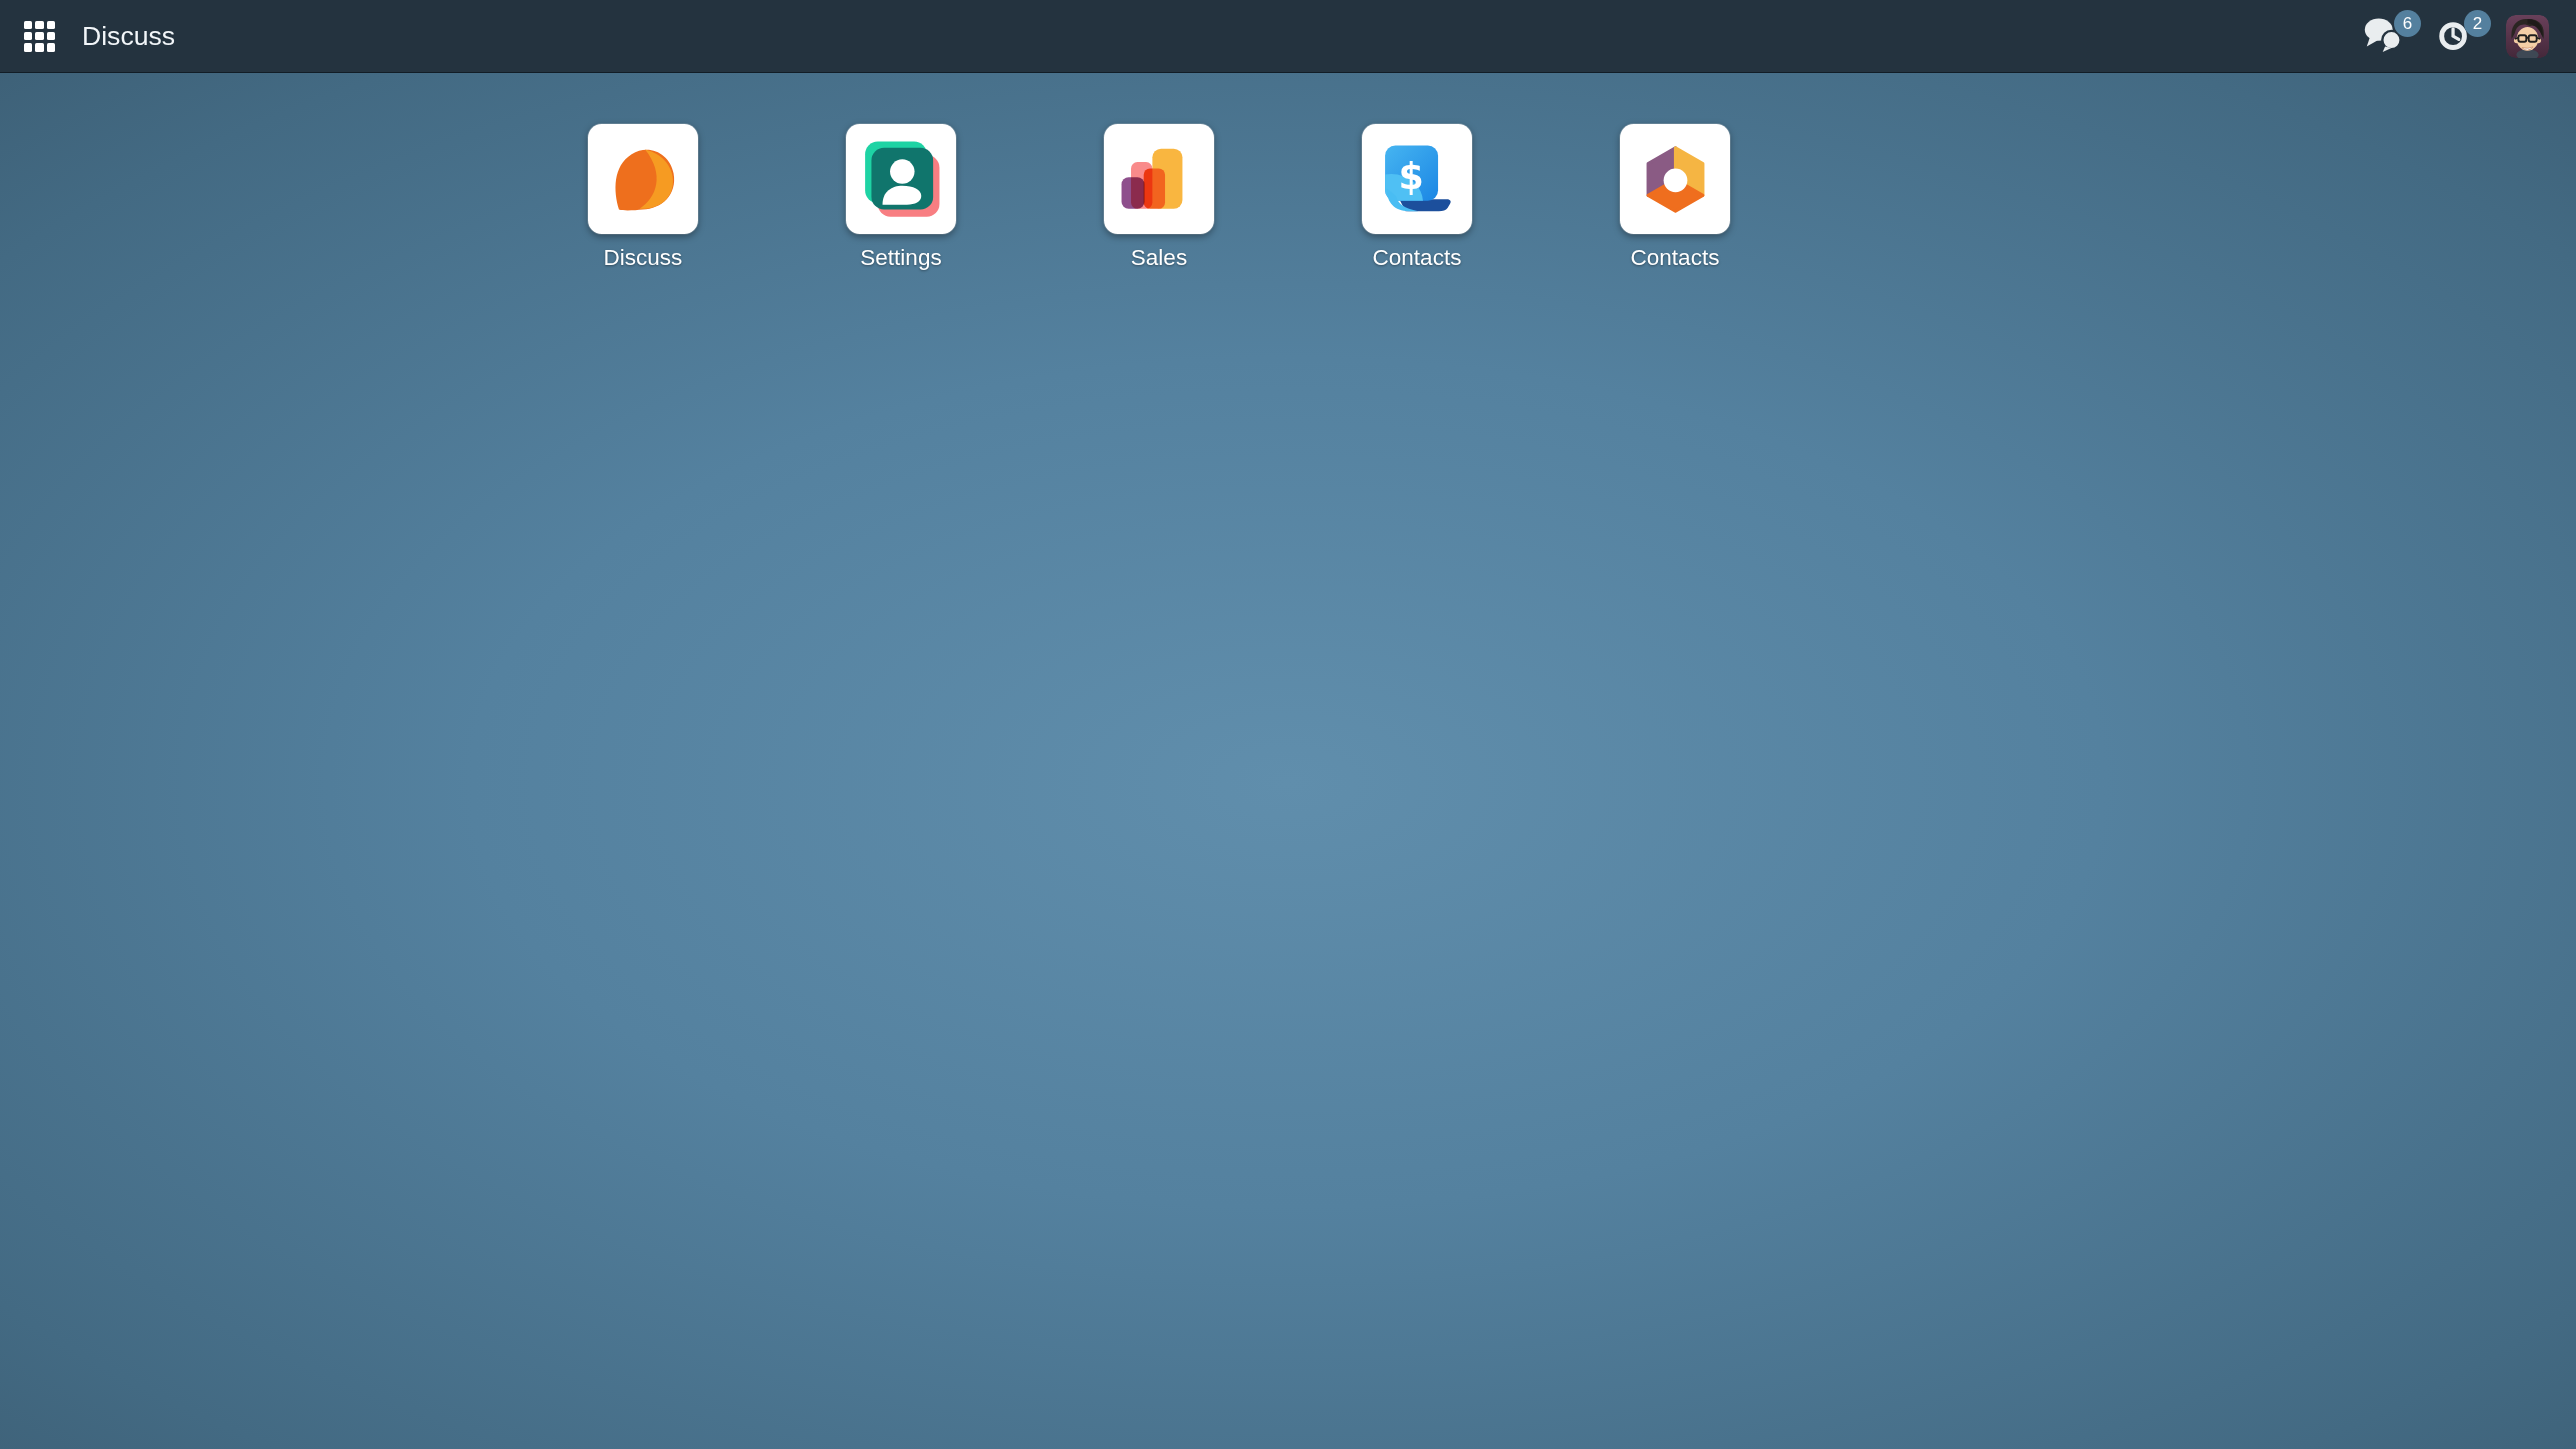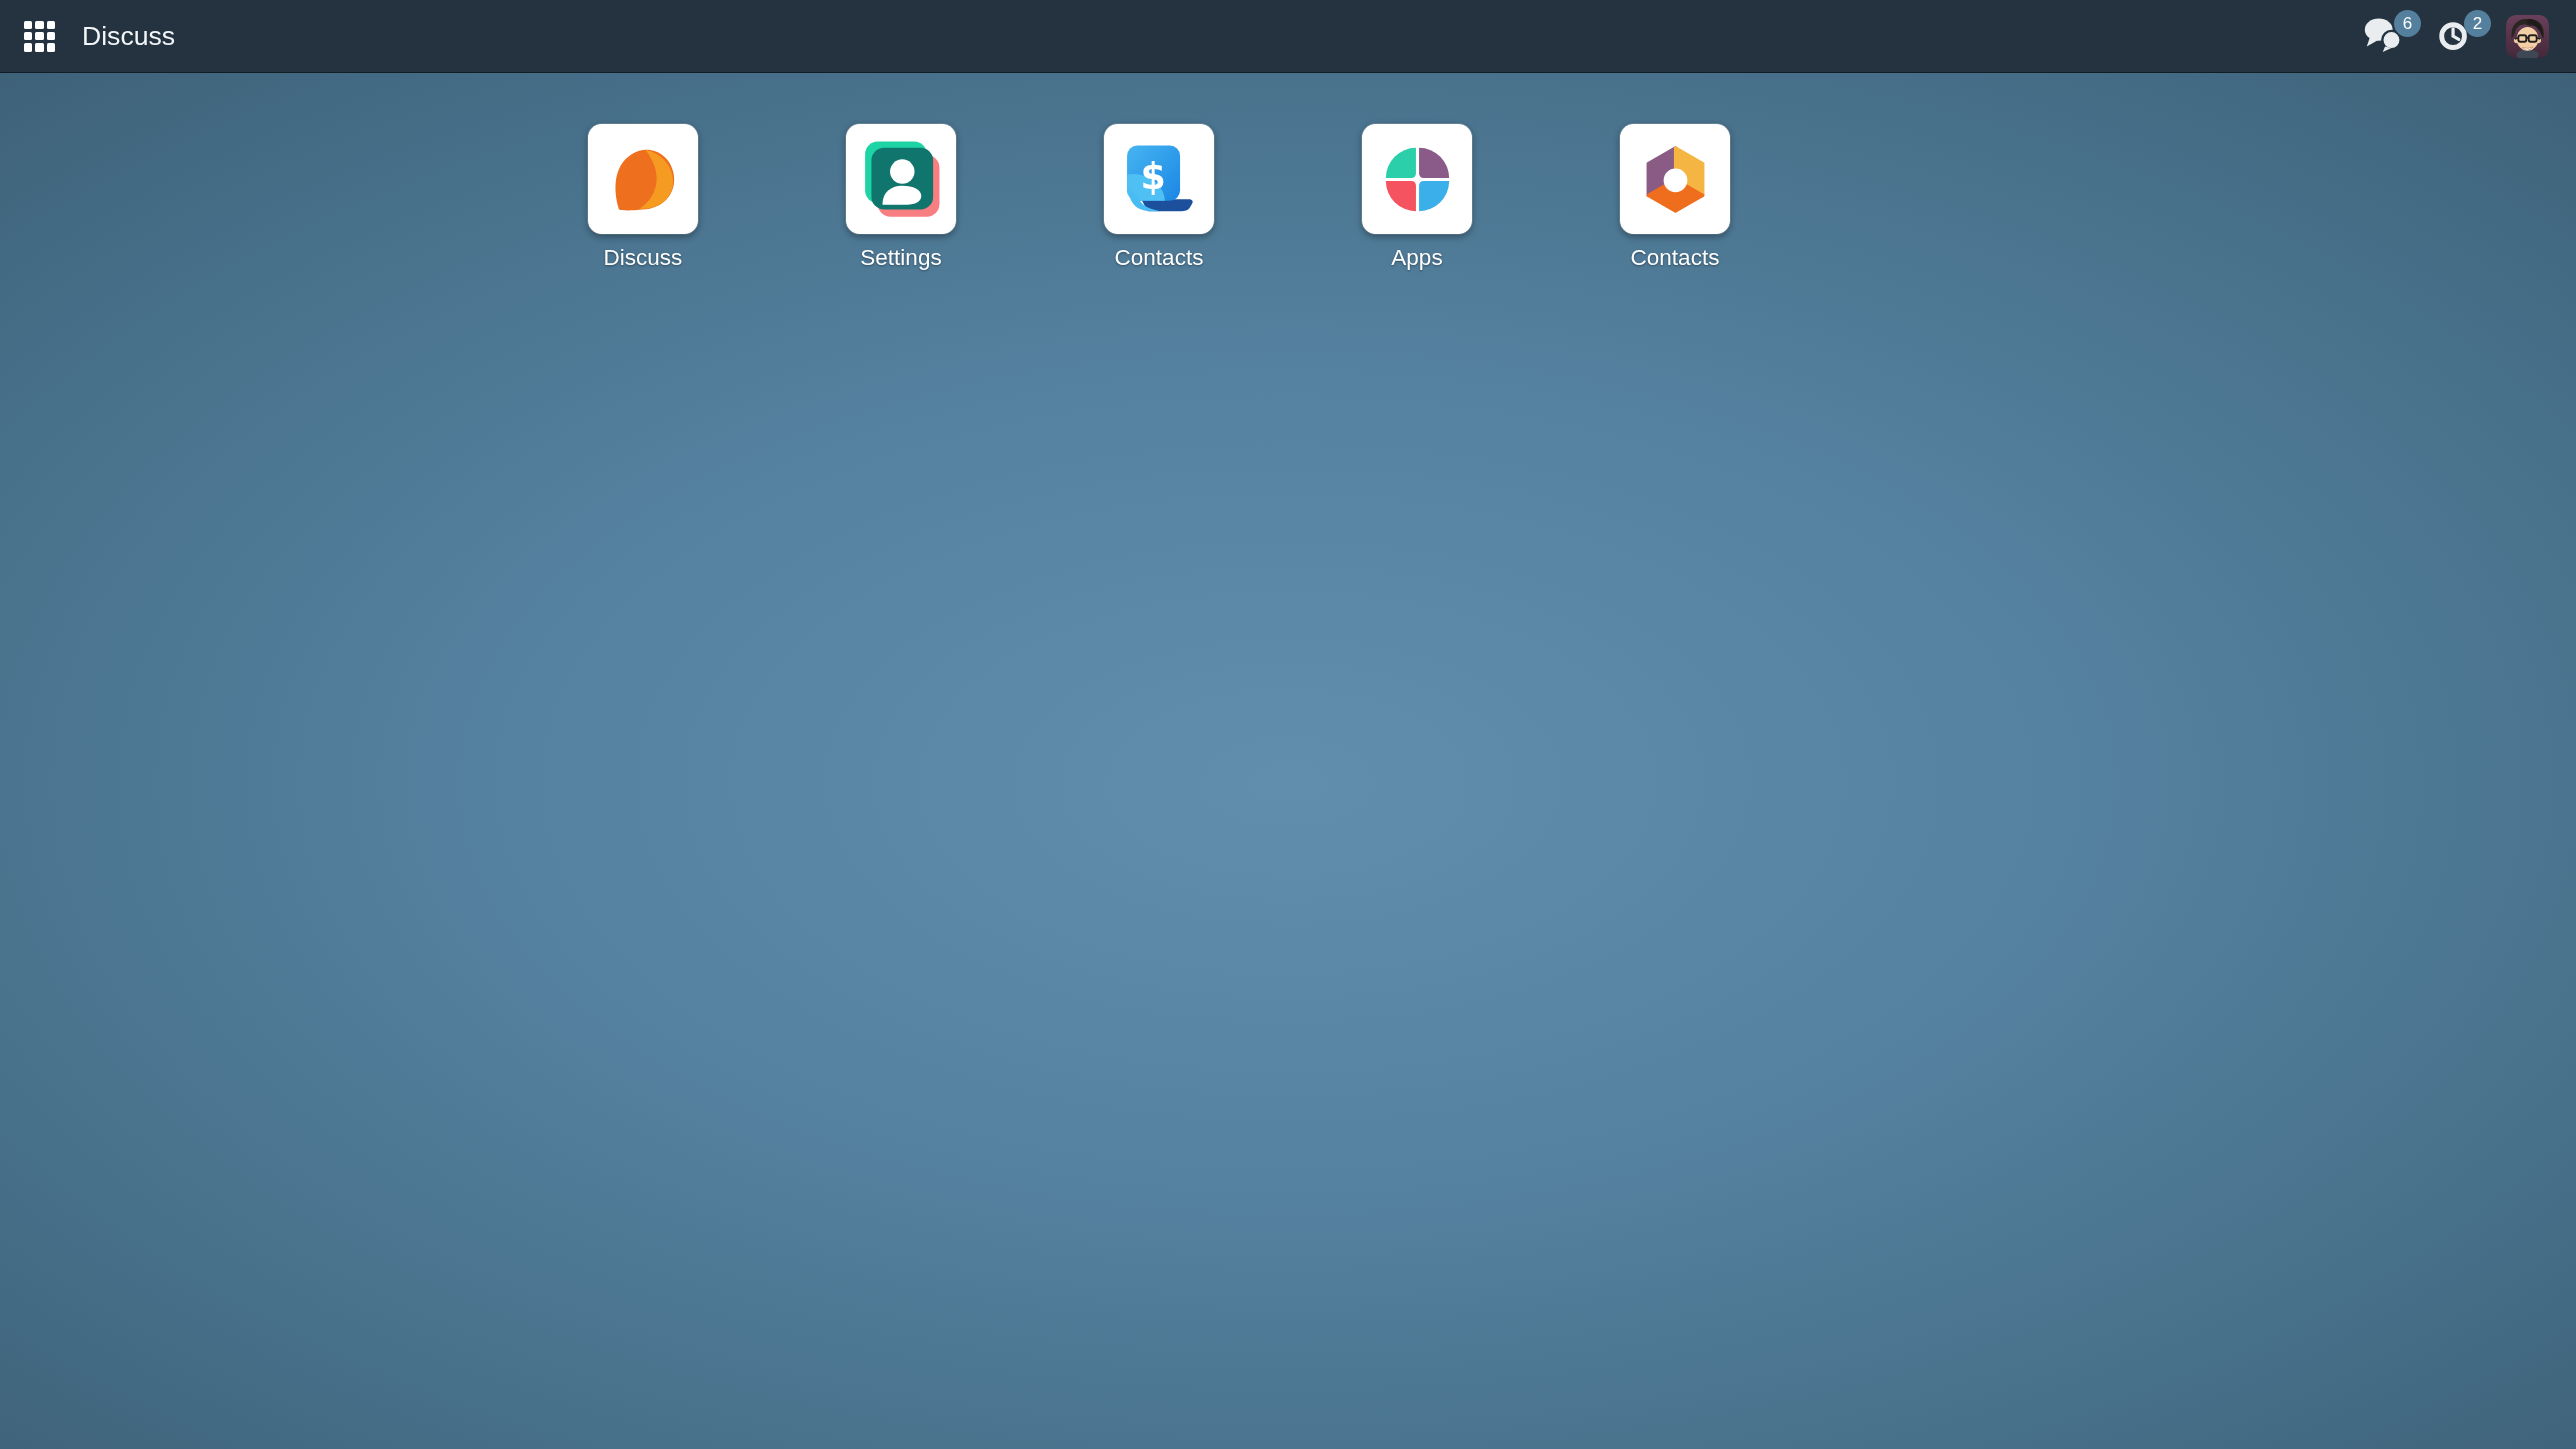--- a/index.html
+++ b/index.html
@@ -141,6 +141,17 @@
       <div class="app-label">Settings</div>
     </div>
 
+    <div class="app">
+      <div class="card">
+        <svg width="87" height="87" viewBox="0 0 110 110">
+          <rect x="46" y="16" width="38" height="76" rx="11" fill="#F9B640"></rect>
+          <rect x="35" y="41" width="27" height="51" rx="8" fill="#F2641F"></rect>
+          <rect x="19" y="33" width="27" height="59" rx="8" fill="#F98B8B" style="mix-blend-mode:multiply"></rect>
+          <rect x="7" y="52" width="29" height="40" rx="9" fill="#8E4F8C" style="mix-blend-mode:multiply"></rect>
+        </svg>
+      </div>
+      <div class="app-label">Sales</div>
+    </div>
 
 
     <div class="app">

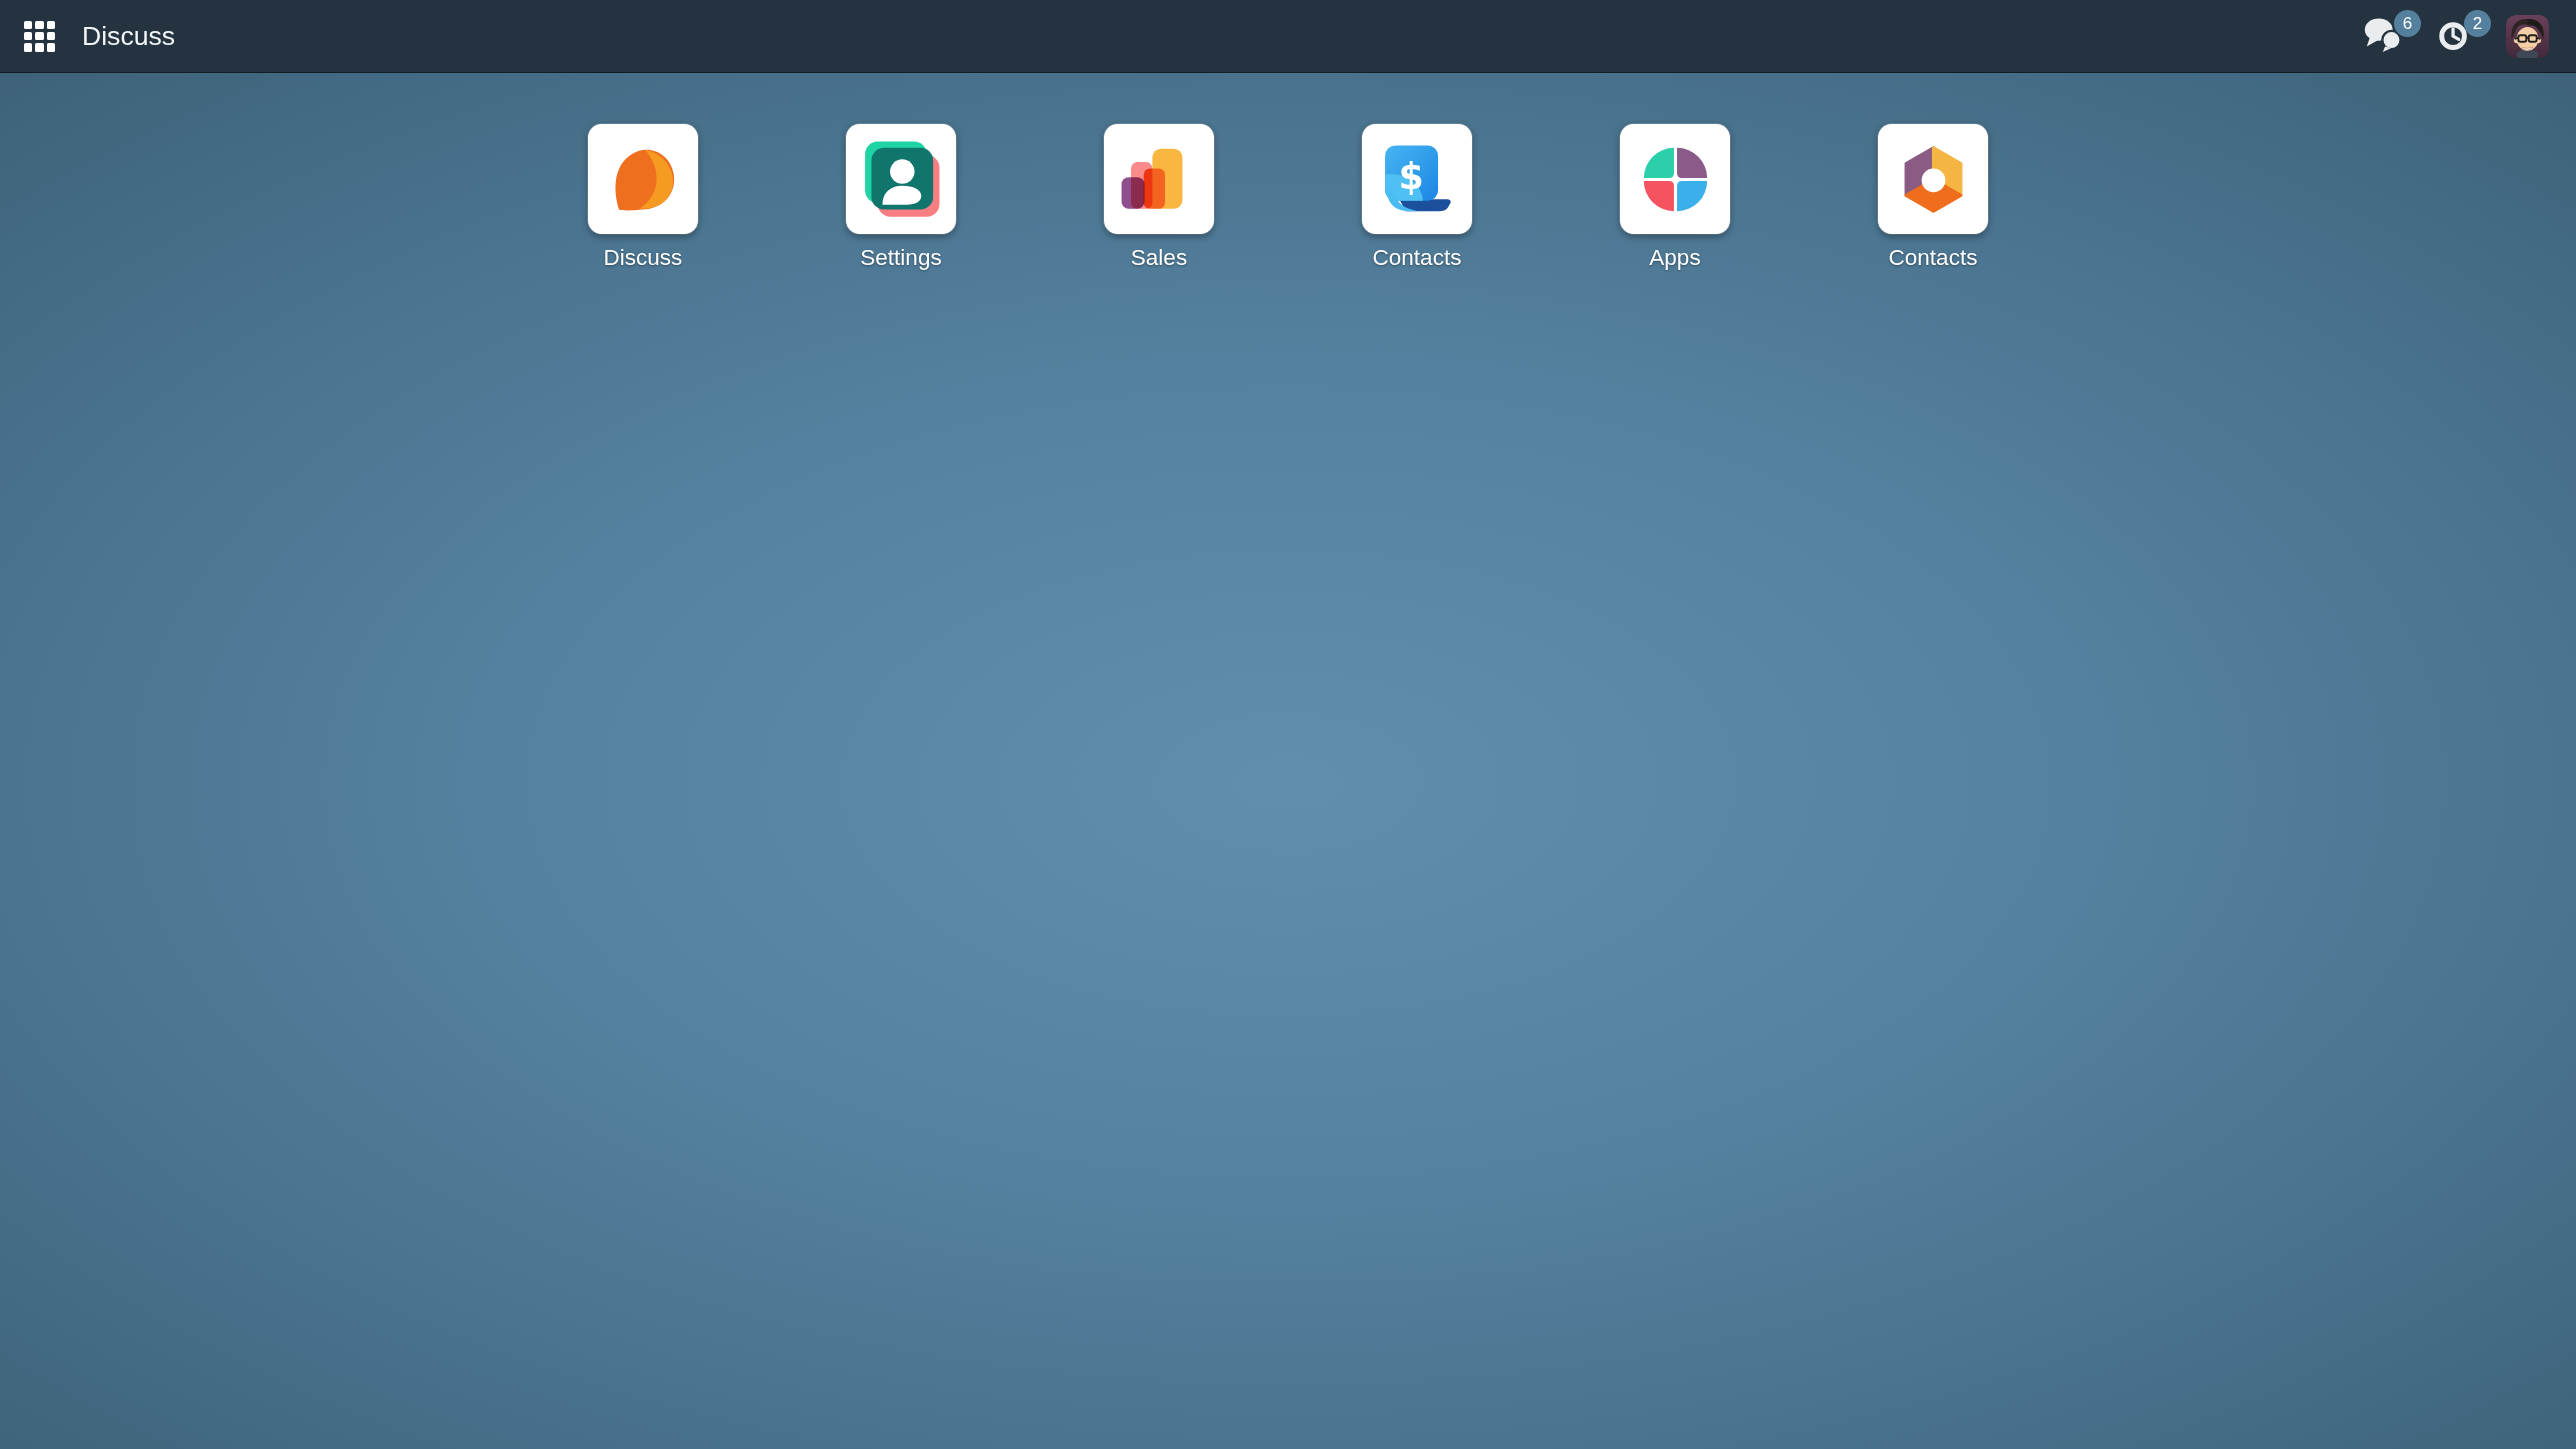--- a/index.html
+++ b/index.html
@@ -177,17 +177,6 @@
     </div>
 
 
-    <div class="app">
-      <div class="card">
-        <svg width="87" height="87" viewBox="0 0 110 110">
-          <path d="M15,53 A38,38 0 0 1 53,15 L53,47 Q53,53 47,53 Z" fill="#2BCFA9"></path>
-          <path d="M57,15 A38,38 0 0 1 95,53 L63,53 Q57,53 57,47 Z" fill="#8A5B88"></path>
-          <path d="M15,57 L47,57 Q53,57 53,63 L53,95 A38,38 0 0 1 15,57 Z" fill="#F4535F"></path>
-          <path d="M57,63 Q57,57 63,57 L95,57 A38,38 0 0 1 57,95 Z" fill="#3BAFE9"></path>
-        </svg>
-      </div>
-      <div class="app-label">Apps</div>
-    </div>
 
     <div class="app">
       <div class="card">

